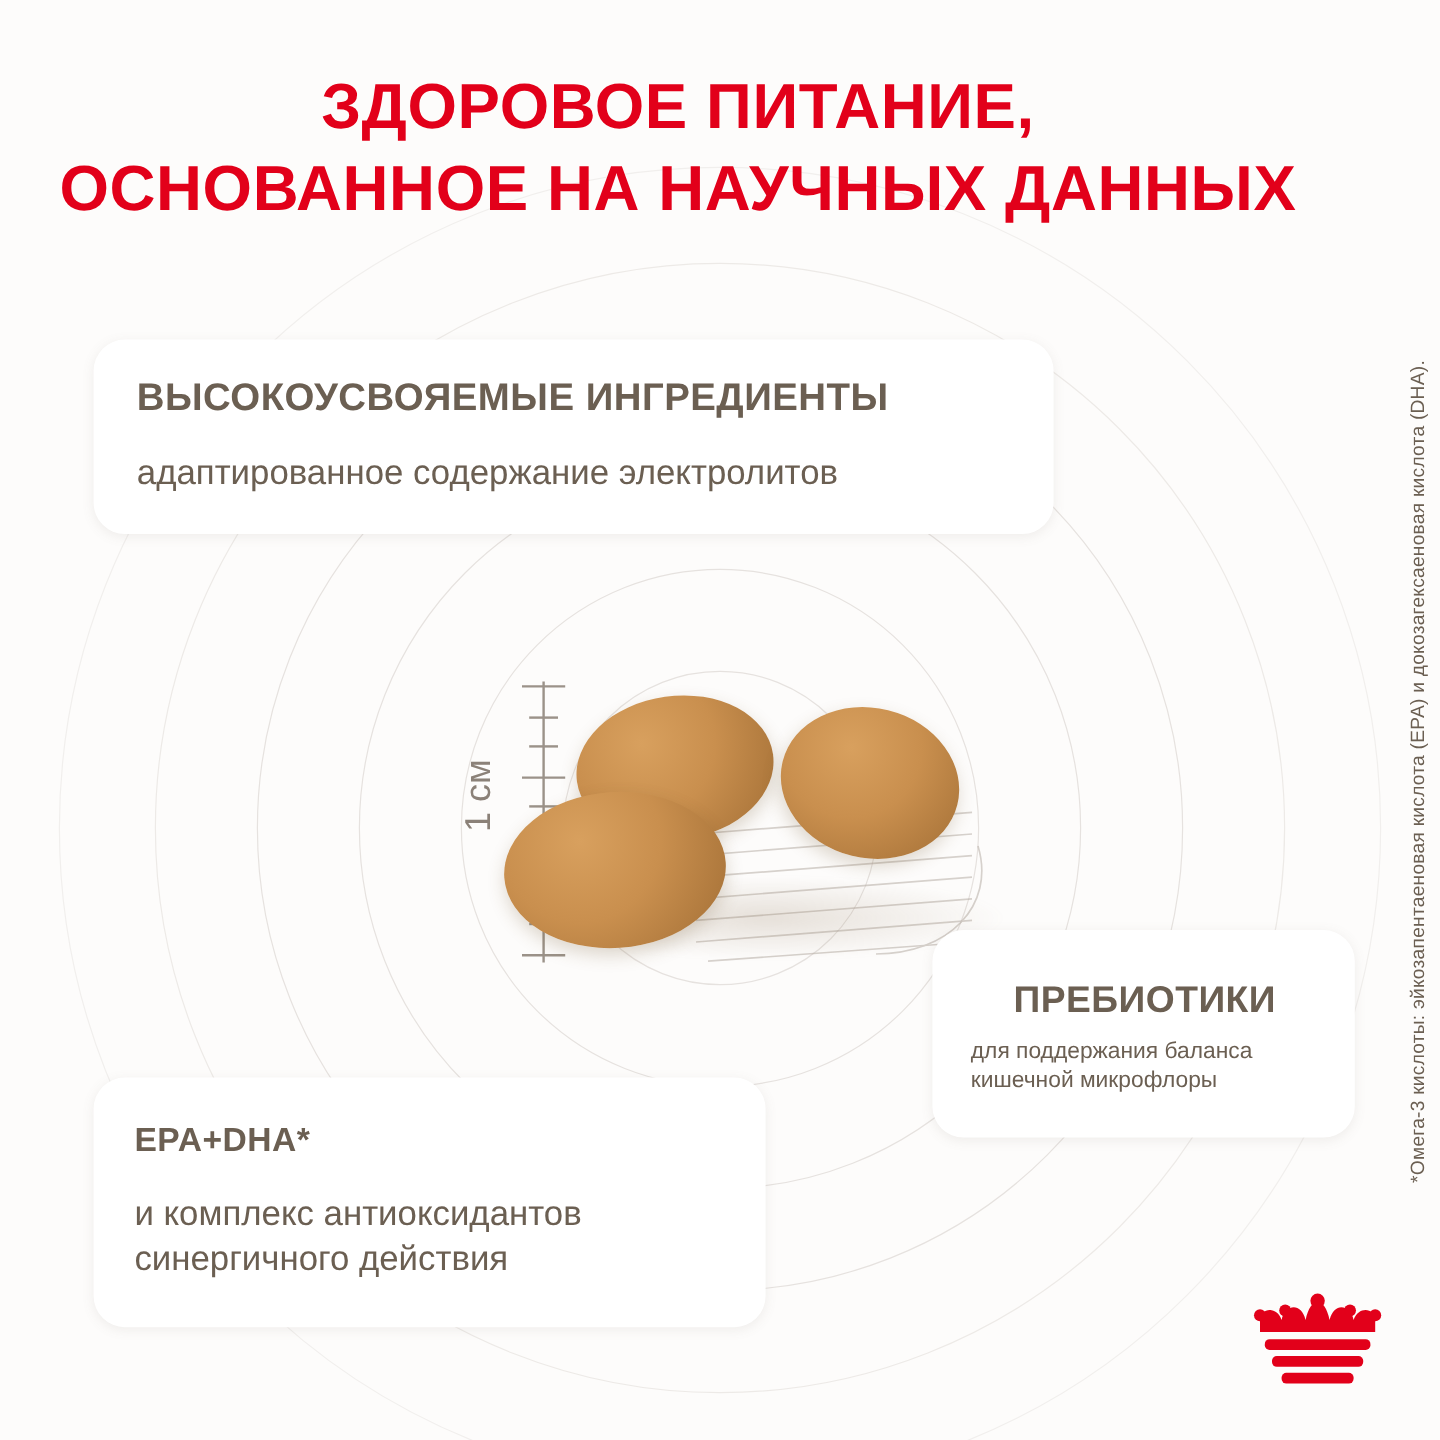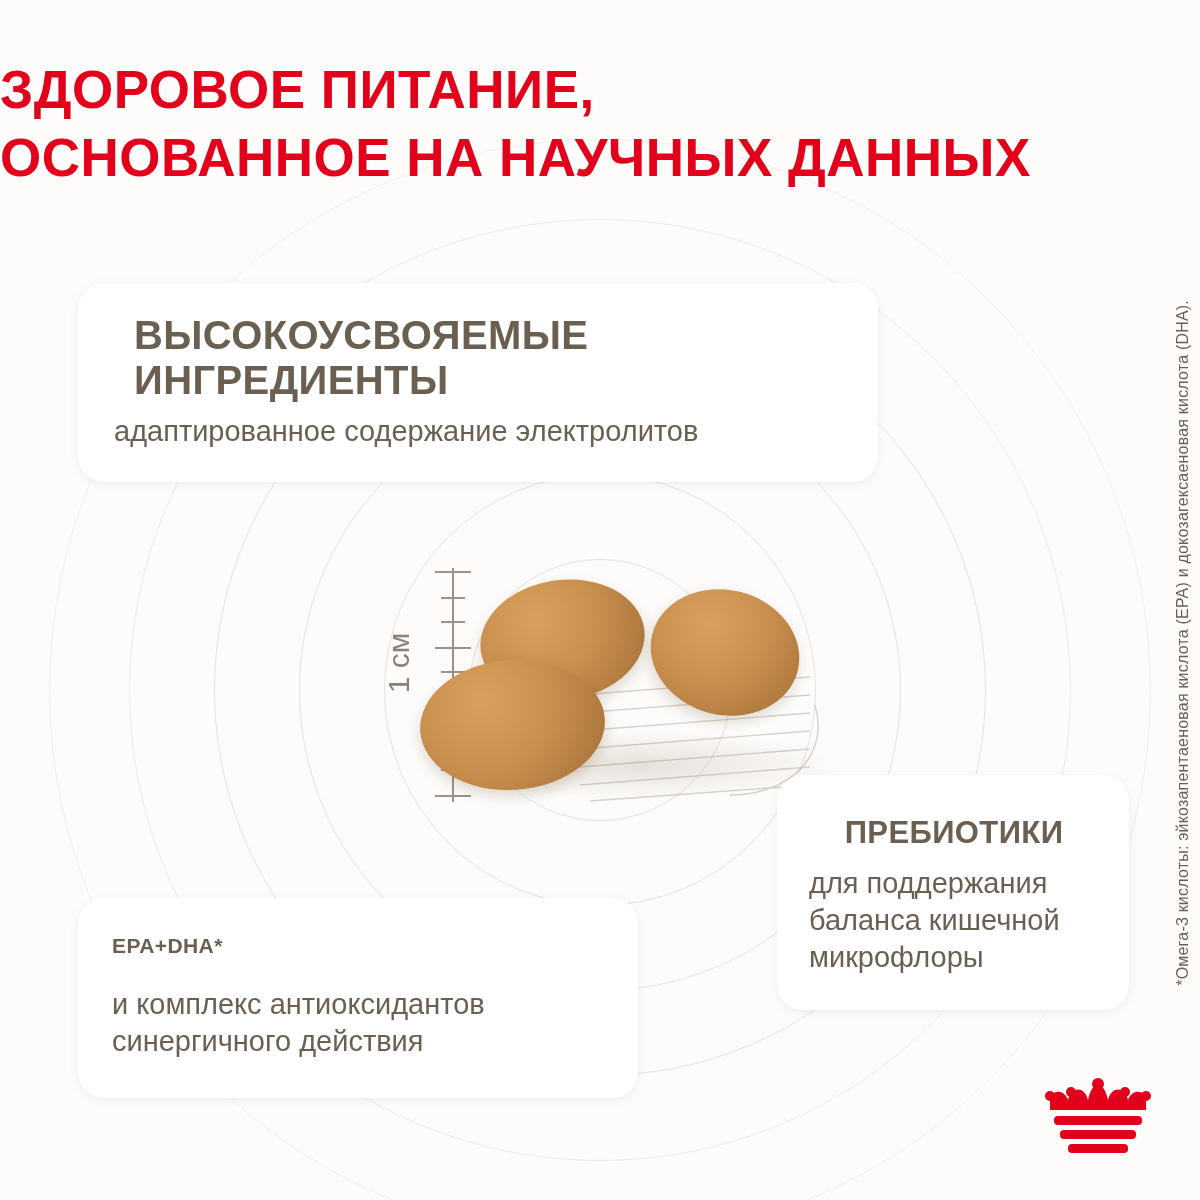--- a/index.html
+++ b/index.html
@@ -49,7 +49,7 @@
     top: 56px;
     left: 0;
     width: 1130px;
-    text-align: left;
+    text-align: center;
     color: #e2001a;
     font-weight: 700;
     font-size: 53px;

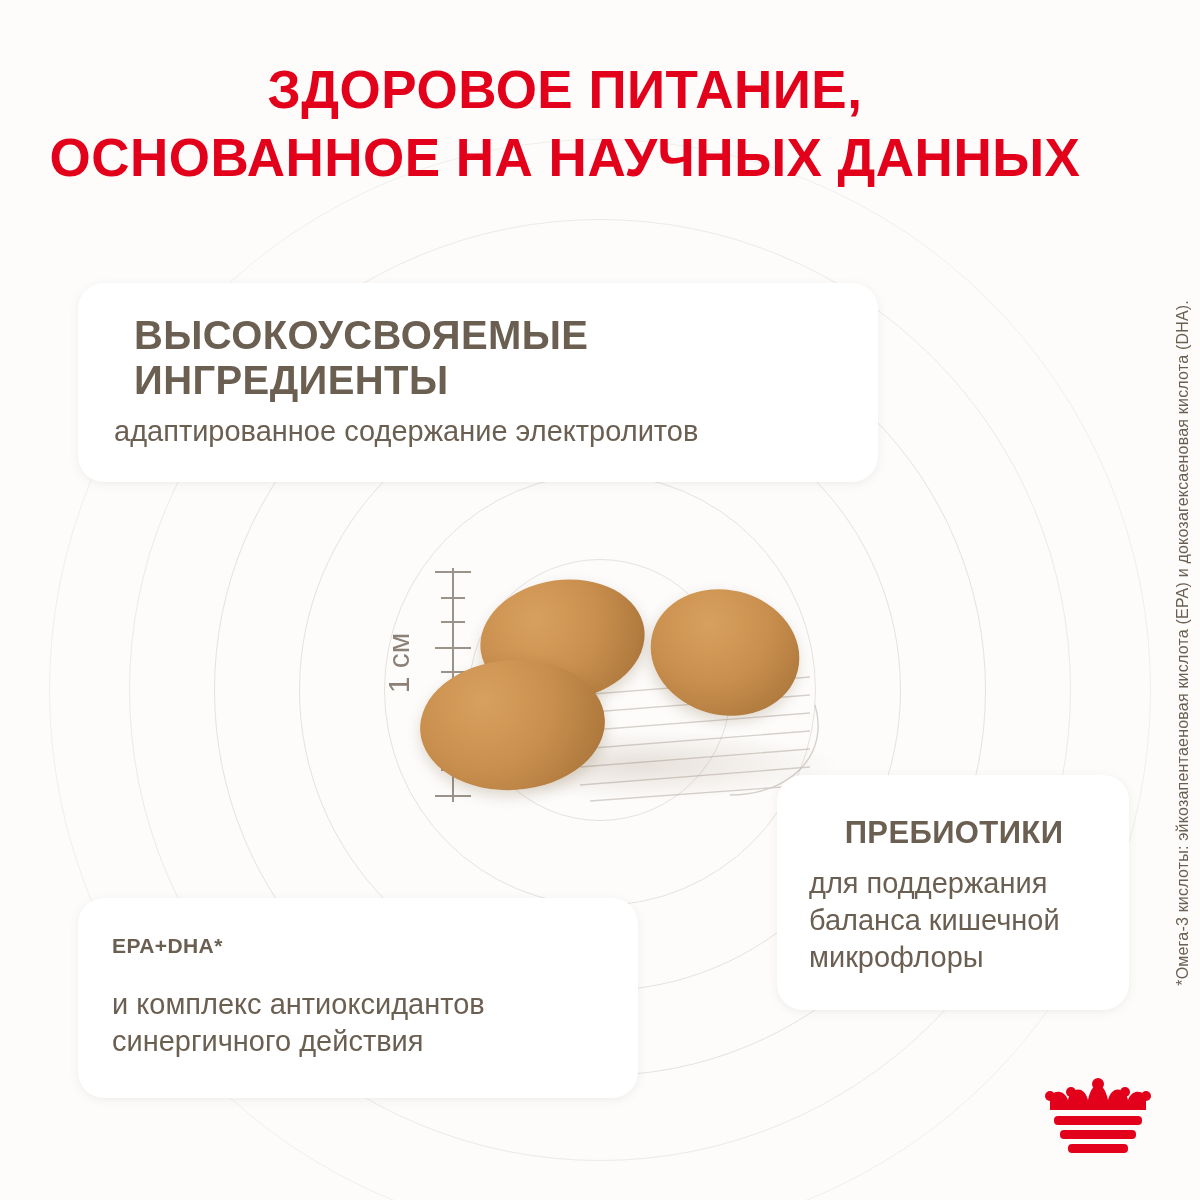--- a/index.html
+++ b/index.html
@@ -85,7 +85,7 @@
     width: 800px;
     padding: 30px 36px 34px 36px;
   }
-  .card-ingredients .title { font-size: 40px; margin-left: 20px; }
+  .card-ingredients .title { font-size: 32px; }
   .card-ingredients .body  { font-size: 29px; margin-top: 12px; }
 
   

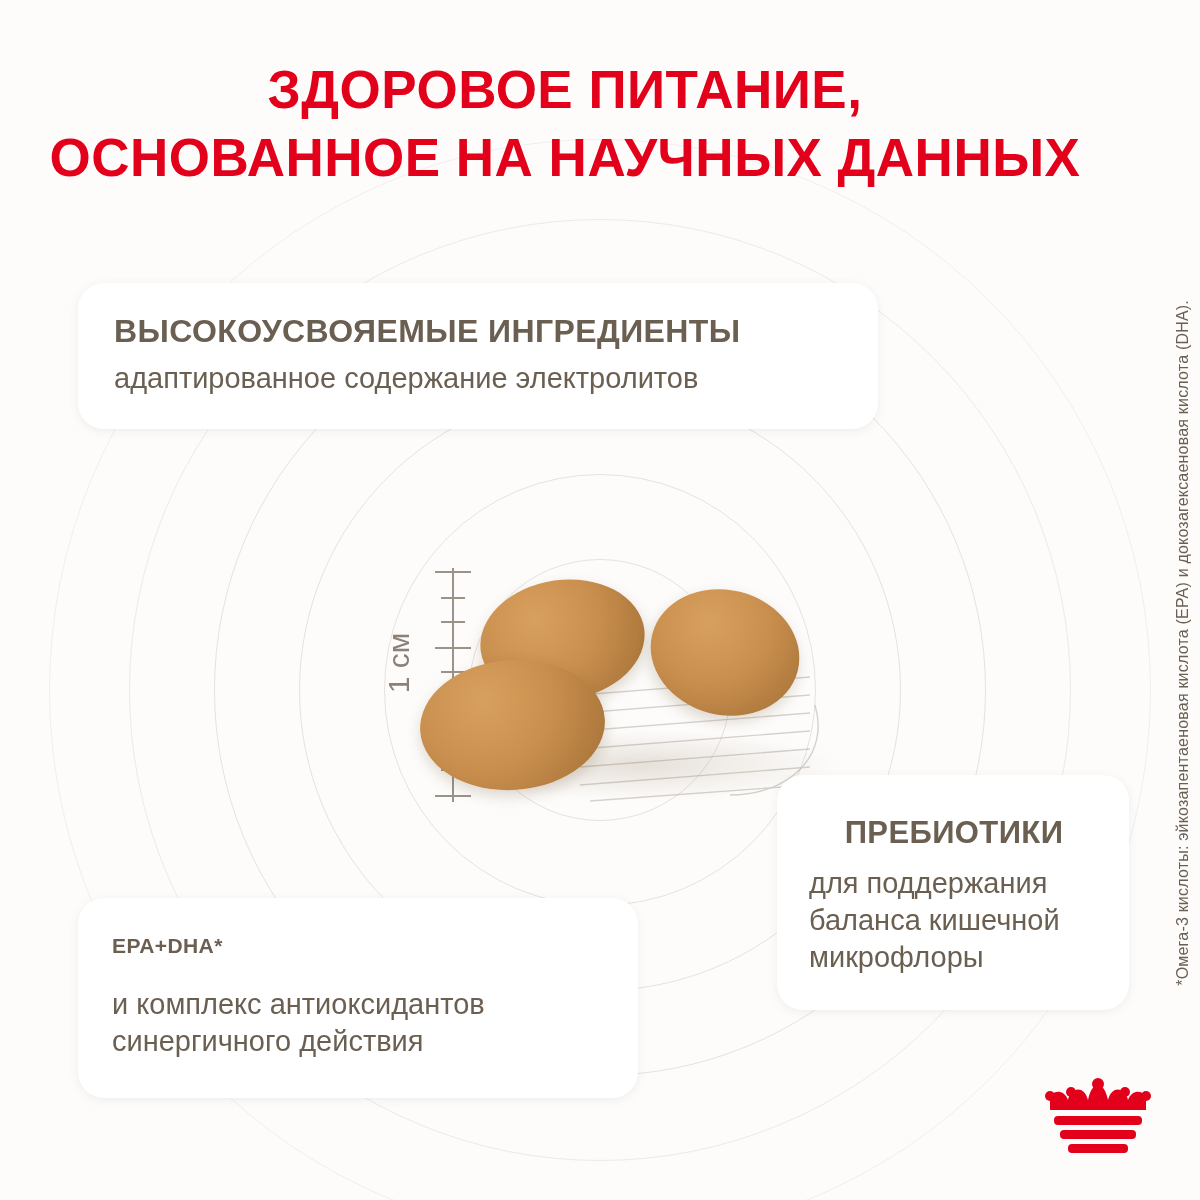--- a/index.html
+++ b/index.html
@@ -86,7 +86,7 @@
     padding: 30px 36px 34px 36px;
   }
   .card-ingredients .title { font-size: 32px; }
-  .card-ingredients .body  { font-size: 29px; margin-top: 12px; }
+  .card-ingredients .body  { font-size: 29px; margin-top: 28px; }
 
   
   .card-prebiotics {

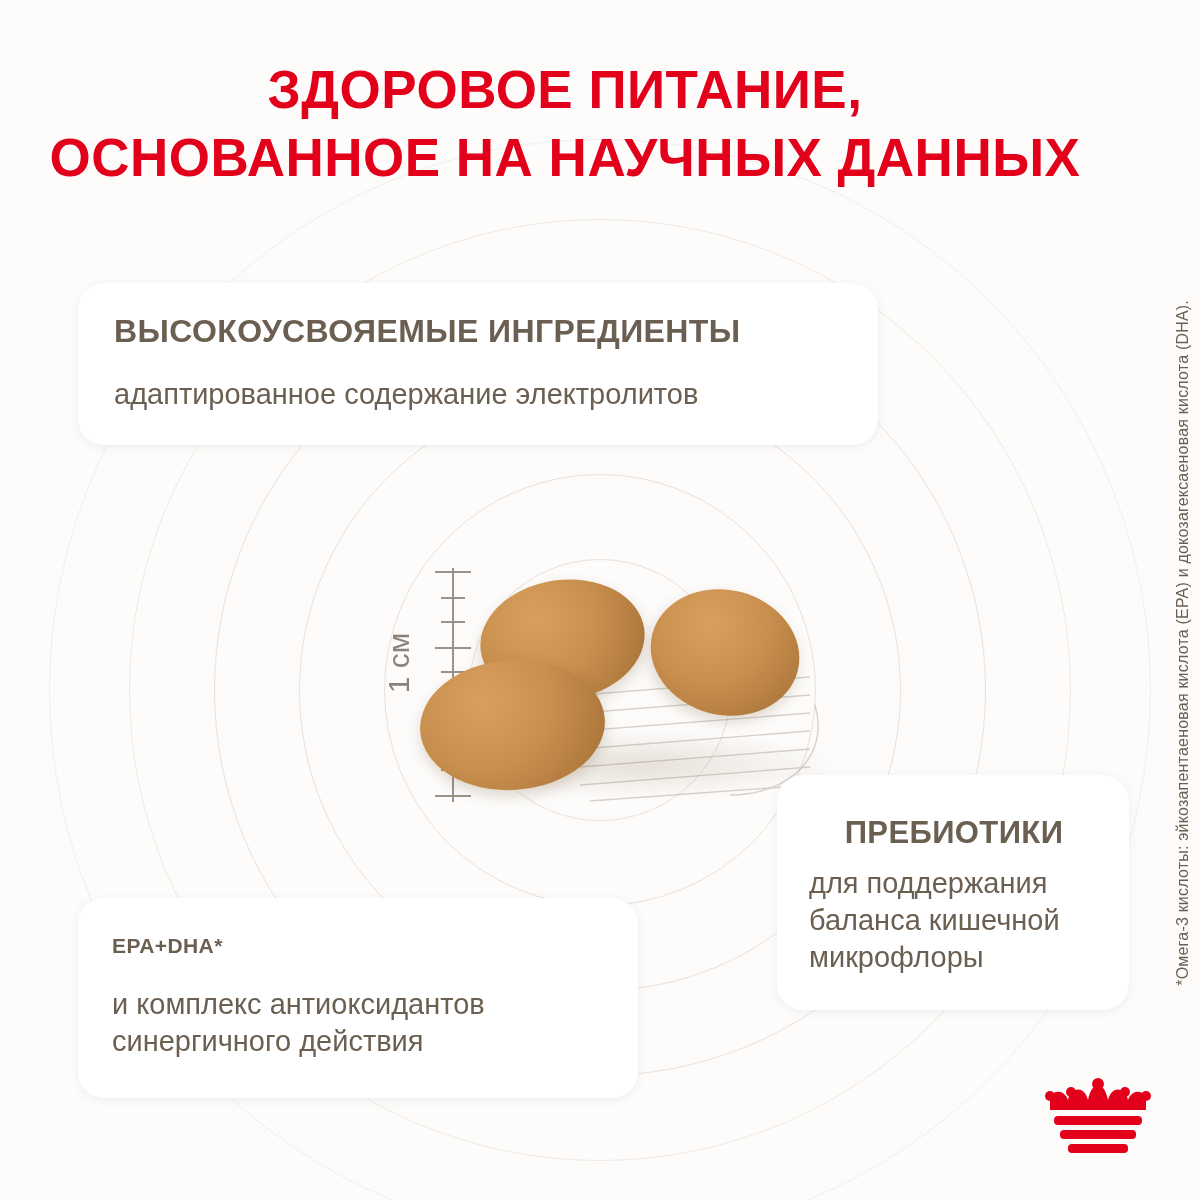--- a/index.html
+++ b/index.html
@@ -96,7 +96,7 @@
     padding: 40px 30px 34px 32px;
   }
   .card-prebiotics .title { font-size: 31px; text-align: center; }
-  .card-prebiotics .body  { font-size: 29px; margin-top: 14px; line-height: 1.28; }
+  .card-prebiotics .body  { font-size: 19px; margin-top: 14px; line-height: 1.28; }
 
   
   .card-epadha {

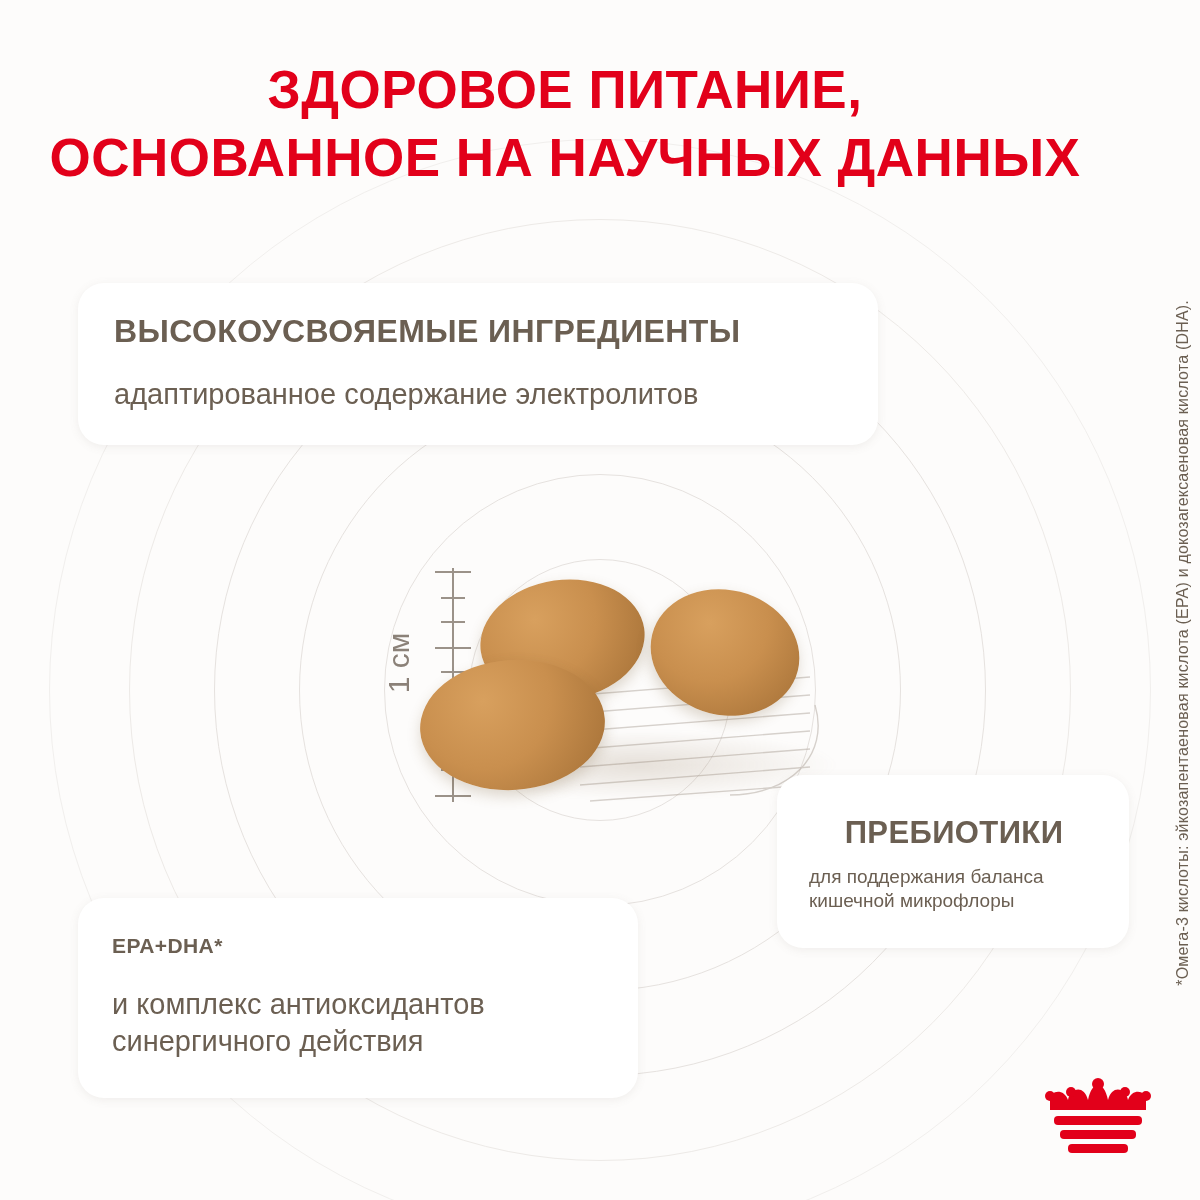--- a/index.html
+++ b/index.html
@@ -105,7 +105,7 @@
     width: 560px;
     padding: 36px 34px 38px 34px;
   }
-  .card-epadha .title { font-size: 21px; }
+  .card-epadha .title { font-size: 28px; }
   .card-epadha .body  { font-size: 29px; margin-top: 28px; line-height: 1.28; }
 
   

